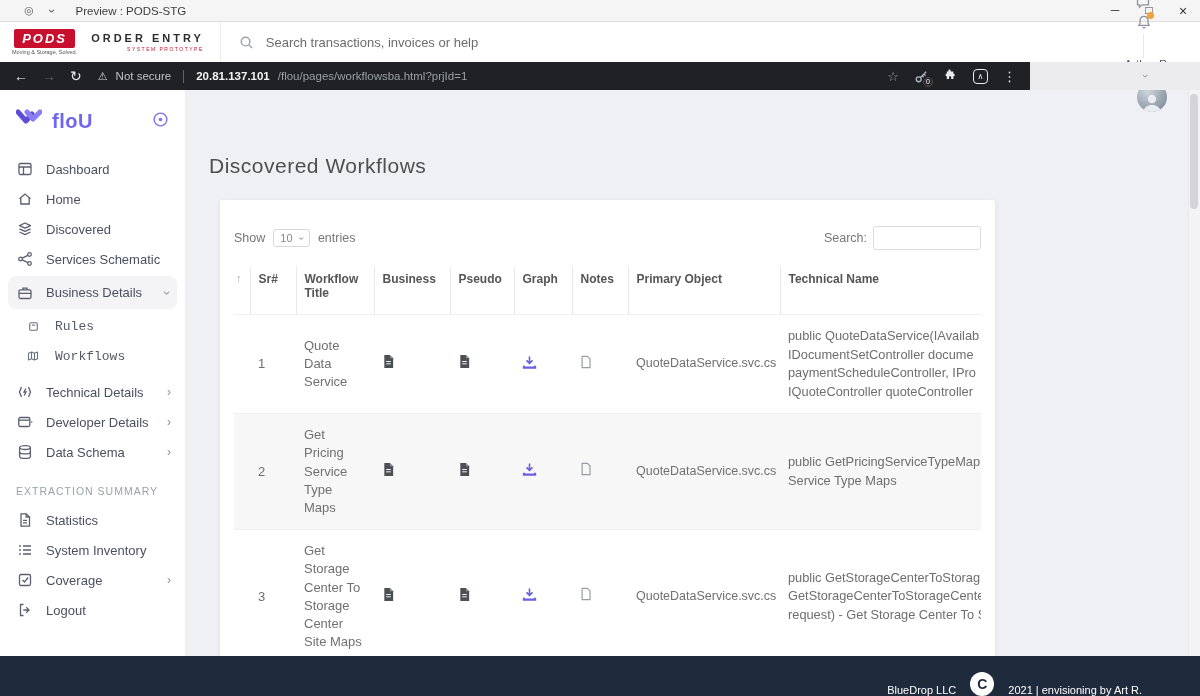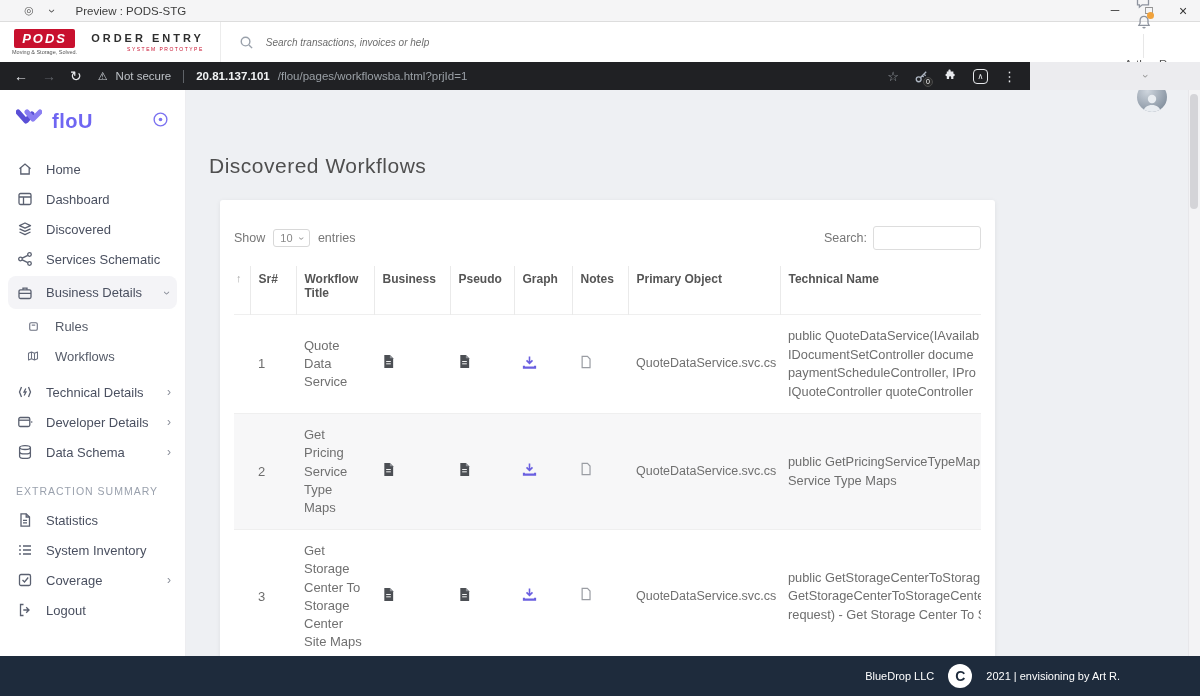--- a/index.html
+++ b/index.html
@@ -30,8 +30,8 @@
   .hdr-divider { width:1px; height:40px; background:#ececec; margin:0 18px 0 16px; }
   .hdr-search { display:flex; align-items:center; gap:12px; }
   .hdr-search svg { display:block; }
-  .hdr-search input { border:none; outline:none; font-size:10px; color:#555; width:290px;
-    font-family:"Liberation Sans",sans-serif;font-style:italic; }
+  .hdr-search input { border:none; outline:none; font-size:13px; color:#555; width:290px;
+    font-family:"Liberation Sans",sans-serif; }
   .hdr-search input::placeholder { color:#6c6c6c; }
   .hdr-right { margin-left:auto; display:flex; align-items:center; padding-right:14px;flex-direction:column; }
   .icon-globe { margin-right:52px; color:#8d939e; }

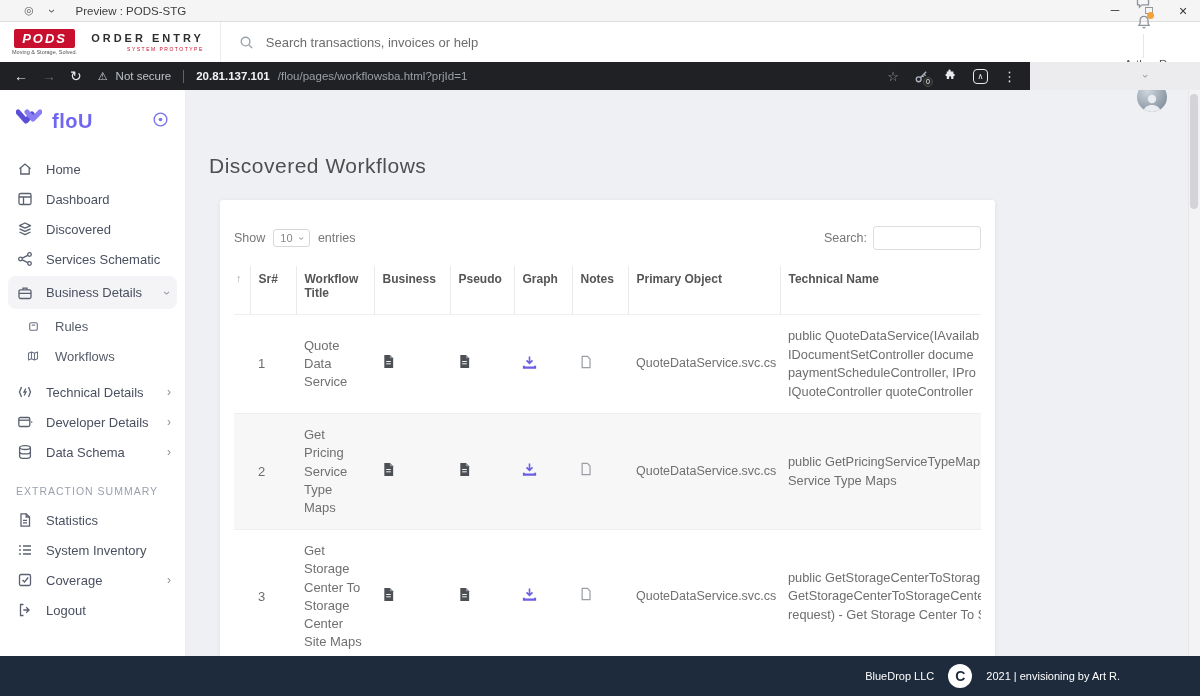--- a/index.html
+++ b/index.html
@@ -259,19 +259,19 @@
       <div class="nav-item">
         <span class="ic">
           <svg width="16" height="16" viewBox="0 0 16 16" fill="none" stroke="currentColor" stroke-width="1.3">
-            <path d="M2.5 7.8 8 3l5.5 4.8M3.8 7v6h8.4V7"></path>
-            </svg>
-          </span>
-        <span>Home</span>
-      </div>
-      <div class="nav-item">
-        <span class="ic">
-          <svg width="16" height="16" viewBox="0 0 16 16" fill="none" stroke="currentColor" stroke-width="1.3">
             <rect x="2" y="2.5" width="12" height="11" rx="1.5"></rect>
               <path d="M2 6h12M6.5 6v7.5"></path>
             </svg>
           </span>
         <span>Dashboard</span>
+      </div>
+      <div class="nav-item">
+        <span class="ic">
+          <svg width="16" height="16" viewBox="0 0 16 16" fill="none" stroke="currentColor" stroke-width="1.3">
+            <path d="M2.5 7.8 8 3l5.5 4.8M3.8 7v6h8.4V7"></path>
+            </svg>
+          </span>
+        <span>Home</span>
       </div>
       <div class="nav-item">
         <span class="ic">

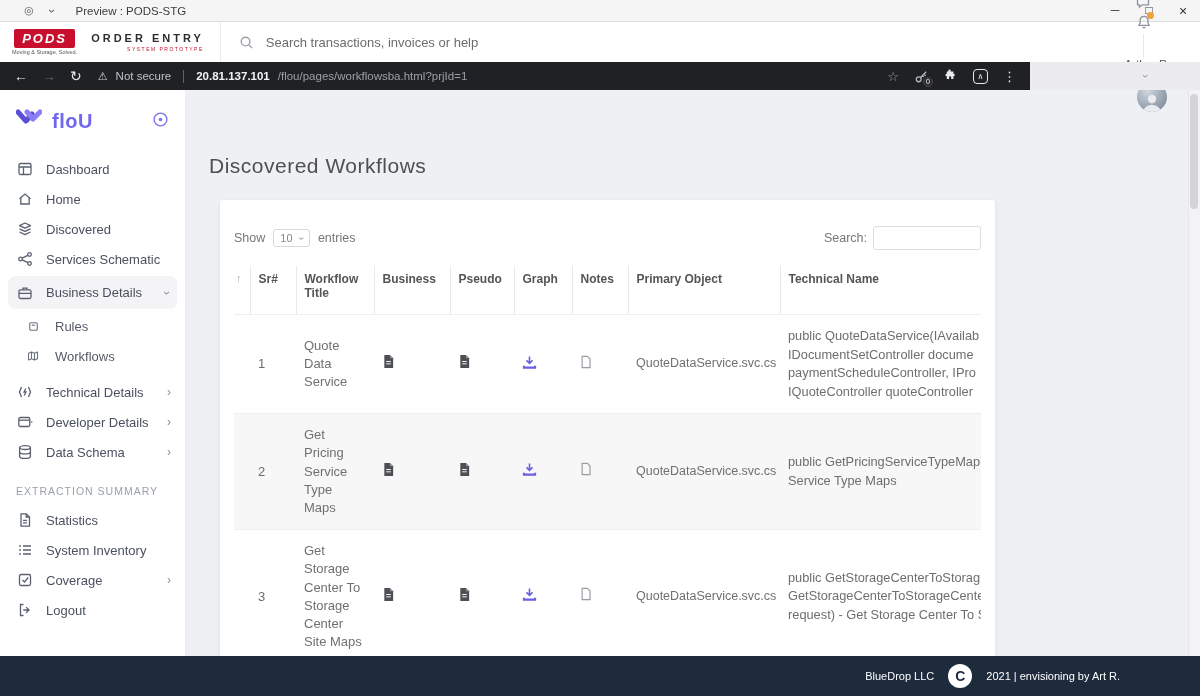--- a/index.html
+++ b/index.html
@@ -86,7 +86,7 @@
     padding:0 8px 0 8px; }
   .nav-item.active .ic { margin-right:13px; }
   .nav-item .chev { margin-left:auto; font-size:12px; color:#8a8f9a; }
-  .nav-item.sub { padding-left:27px; height:30px; color:#555b68; }
+  .nav-item.sub { padding-left:27px; height:30px; color:#555b68;font-family:Liberation Mono, monospace; }
   .nav-item.sub .ic { width:12px; margin-right:16px; color:#6b7080; }
   .nav-section { font-size:10.5px; letter-spacing:1px; color:#9aa1ad; margin:18px 16px 8px; }
   .grp-gap { height:6px; }

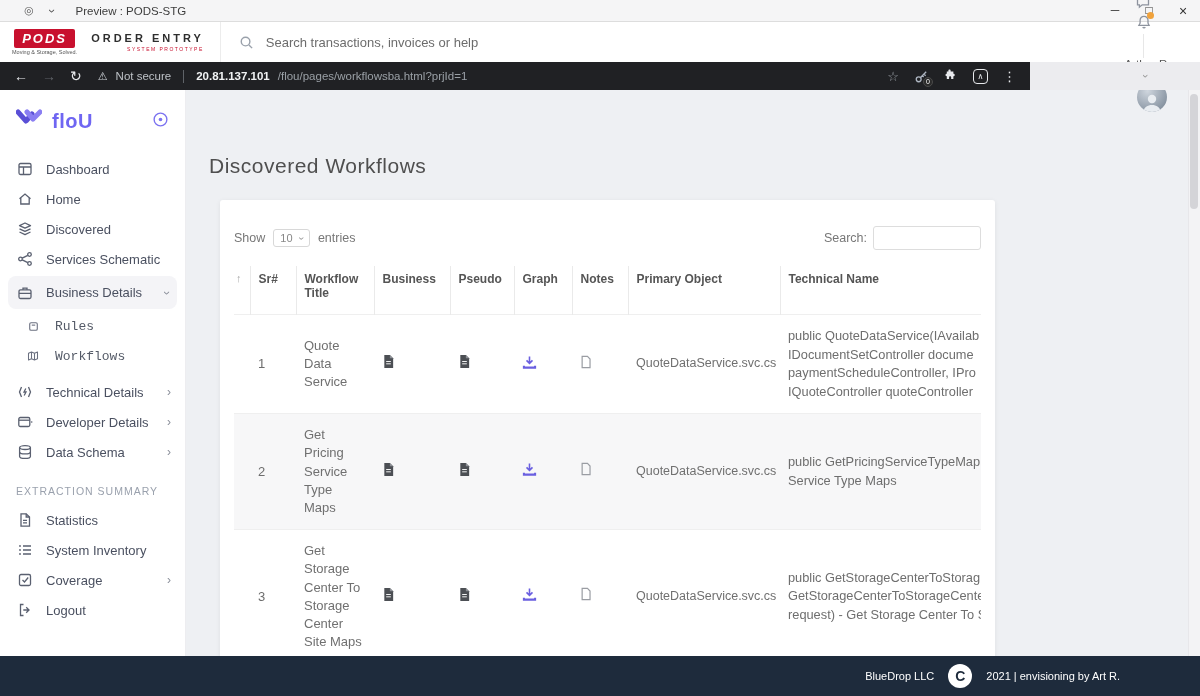--- a/index.html
+++ b/index.html
@@ -129,8 +129,8 @@
     border-radius:4px; }
 
   
-  .footer { height:40px; background:#1e2b3c; display:flex; align-items:center;
-    justify-content:flex-end; padding-right:80px; gap:14px; color:#fff; font-size:11px; }
+  .footer { height:40px; background:#1e2b3c; display:flex; align-items:flex-end;
+    justify-content:flex-end; padding-right:58px; gap:14px; color:#fff; font-size:11px; }
   .foot-mark { width:24px; height:24px; border-radius:50%; background:#fff; color:#1e2b3c;
     font-weight:bold; font-size:14px; display:flex; align-items:center; justify-content:center; }
 

